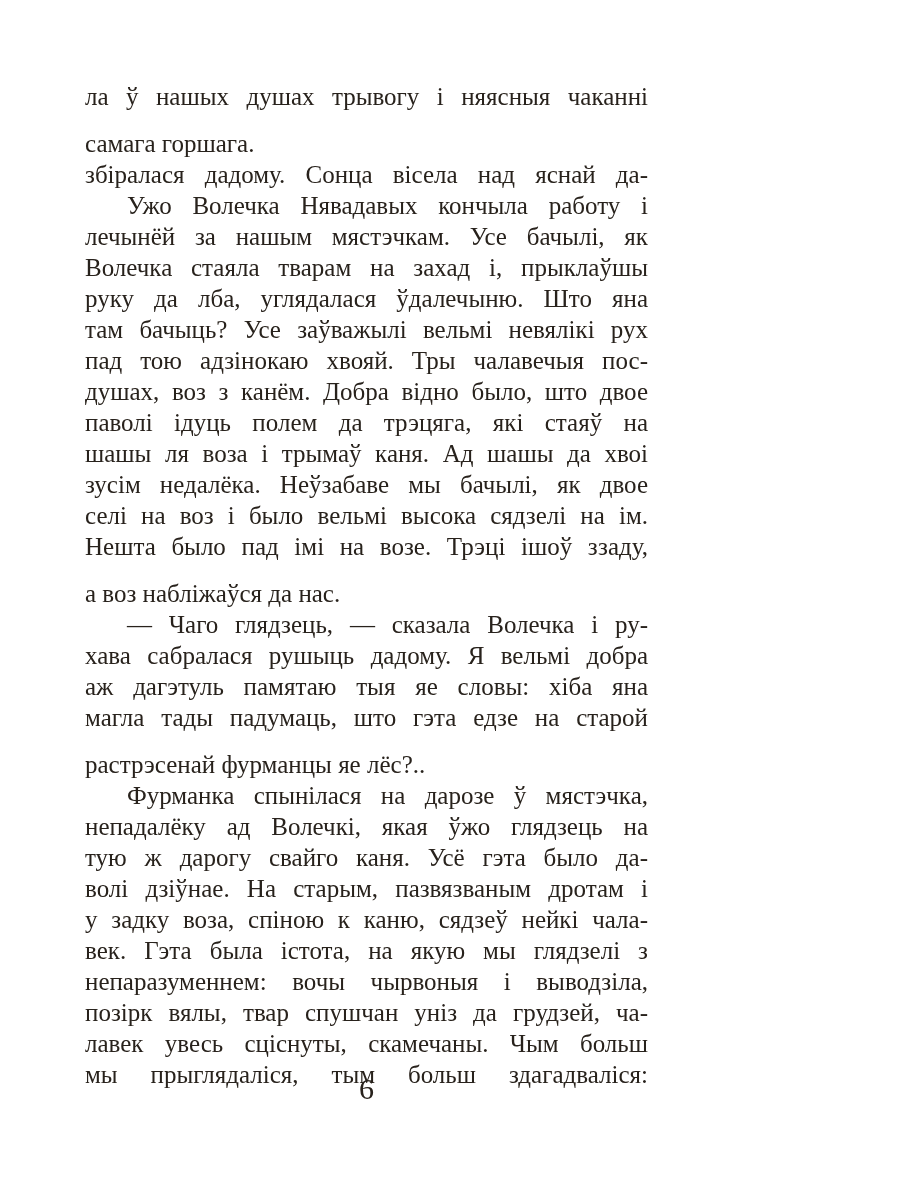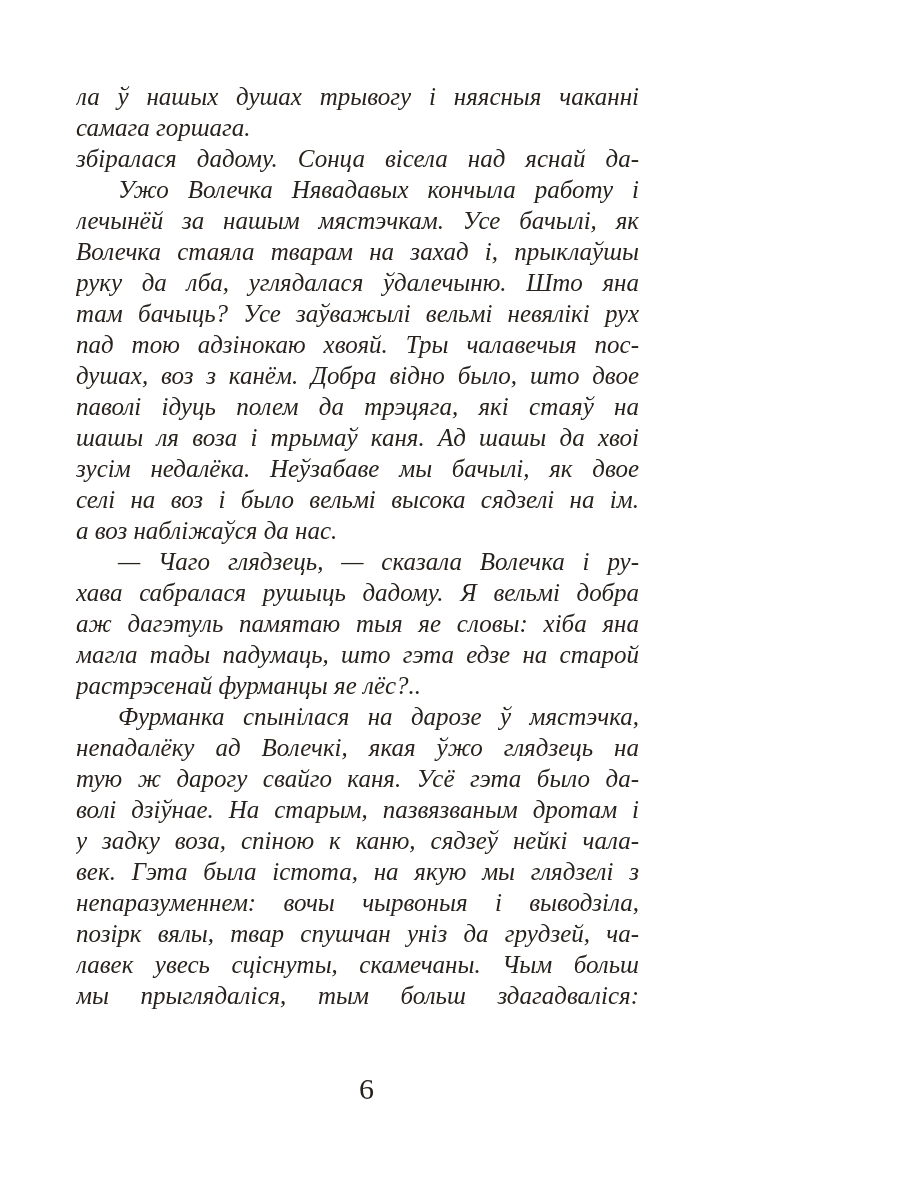--- a/index.html
+++ b/index.html
@@ -20,10 +20,9 @@
   }
   .text-block {
     position: absolute;
-    left: 76px;
+    left: 85px;
     top: 81px;
     width: 563px;
-    font-style: italic;
   }
   .line {
     font-size: 25px;

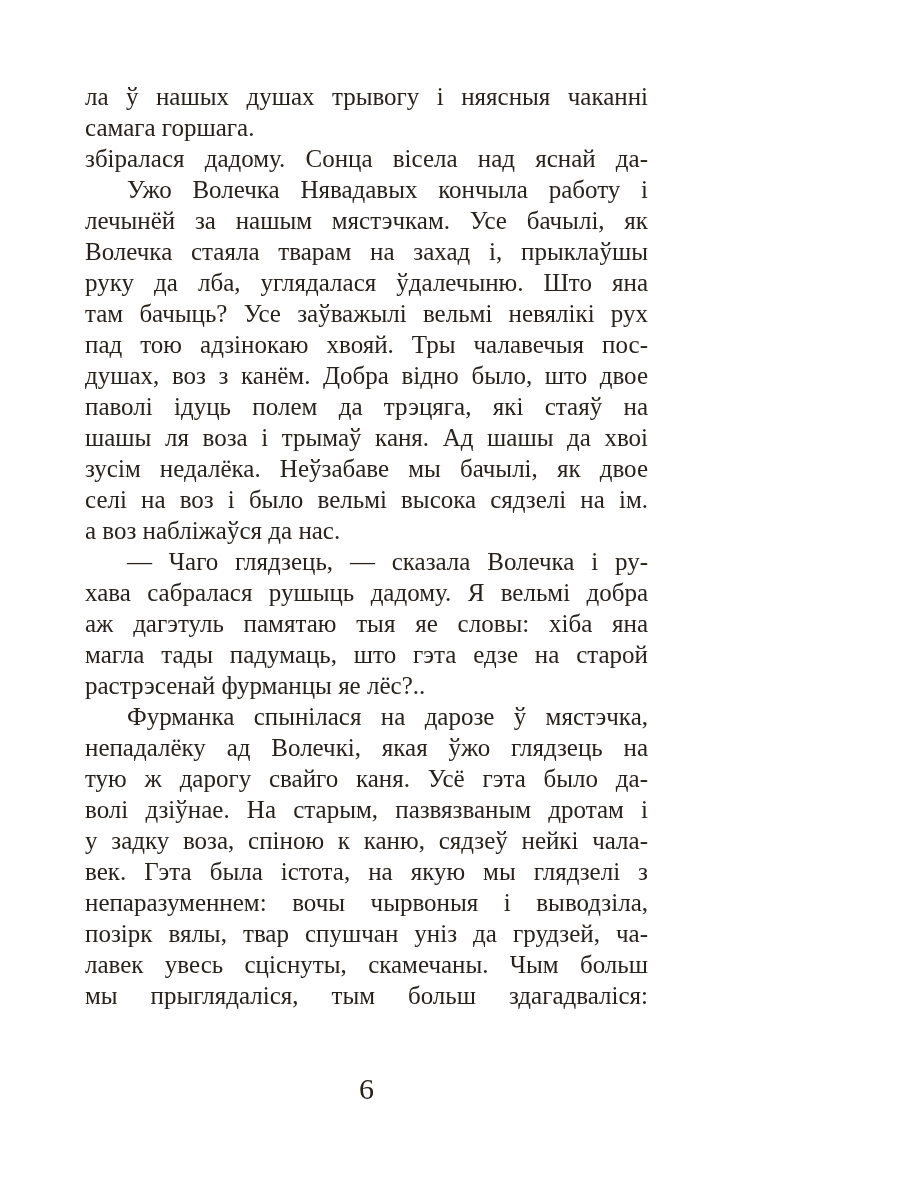--- a/index.html
+++ b/index.html
@@ -36,6 +36,7 @@
   .line.para-end {
     text-align: right;
     text-align-last: left;
+    margin-top: 16px;
   }
   .line.indent {
     text-indent: 42px;

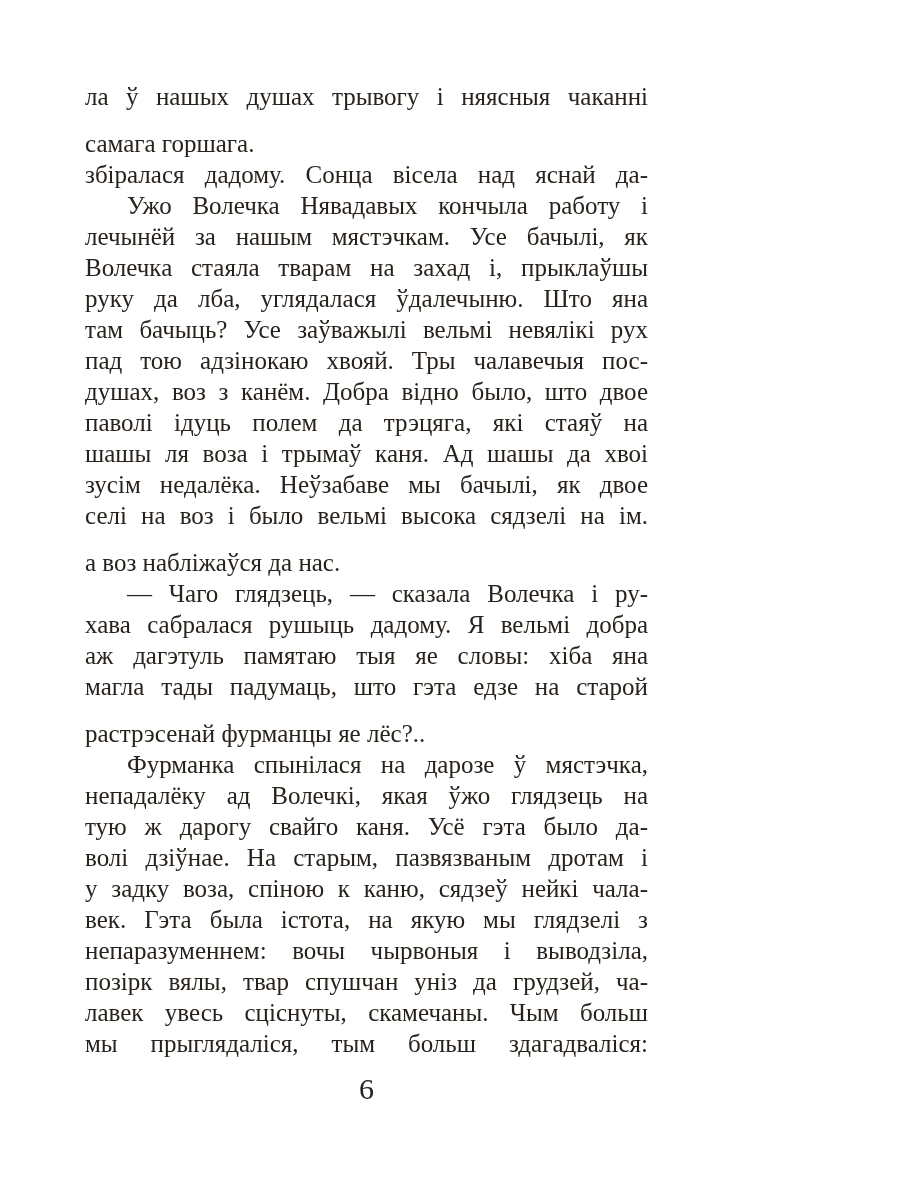--- a/index.html
+++ b/index.html
@@ -71,6 +71,7 @@
       <div class="line">шашы ля воза і трымаў каня. Ад шашы да хвоі</div>
       <div class="line">зусім недалёка. Неўзабаве мы бачылі, як двое</div>
       <div class="line">селі на воз і было вельмі высока сядзелі на ім.</div>
+      <div class="line">Нешта было пад імі на возе. Трэці ішоў ззаду,</div>
       <div class="line para-end">а воз набліжаўся да нас.</div>
       <div class="line indent">— Чаго глядзець, — сказала Волечка і ру-</div>
       <div class="line">хава сабралася рушыць дадому. Я вельмі добра</div>

